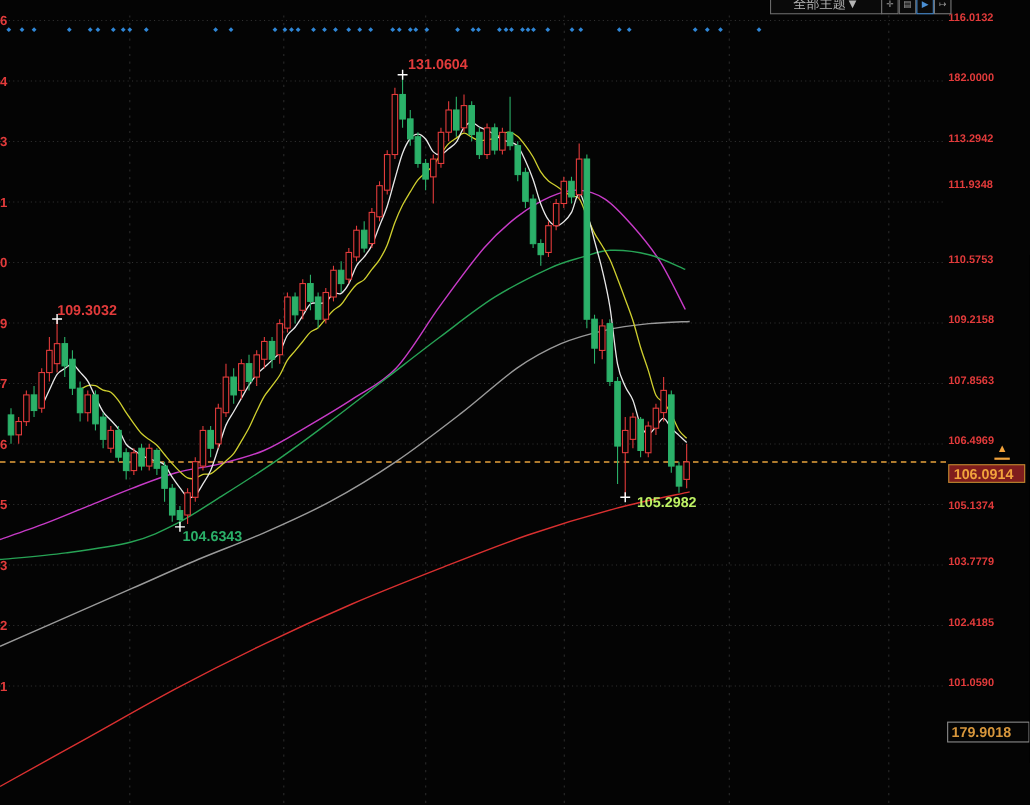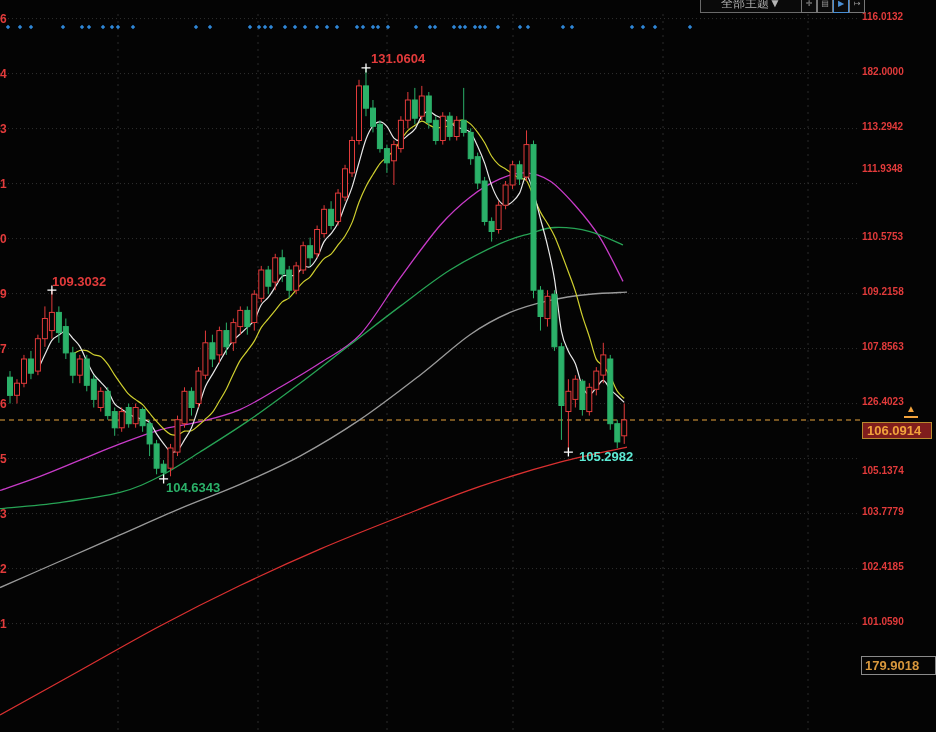--- a/index.html
+++ b/index.html
@@ -329,7 +329,7 @@
       <div class="axis-label" style="top: 230.6px;">110.5753</div>
       <div class="axis-label" style="top: 285.6px;">109.2158</div>
       <div class="axis-label" style="top: 340.6px;">107.8563</div>
-      <div class="axis-label" style="top: 395.6px;">126.4023</div>
+      <div class="axis-label" style="top: 395.6px;">106.4969</div>
       <div class="axis-label" style="top: 465px;">105.1374</div>
       <div class="axis-label" style="top: 505.6px;">103.7779</div>
       <div class="axis-label" style="top: 560.6px;">102.4185</div>

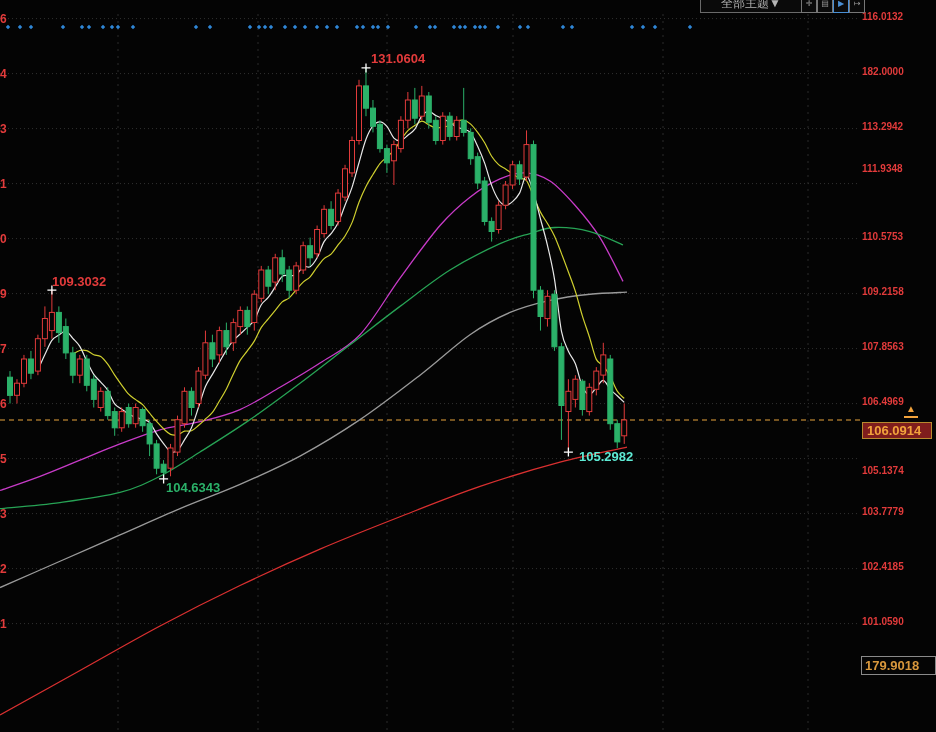--- a/index.html
+++ b/index.html
@@ -339,7 +339,7 @@
       <div class="annotation" style="left: 371px; top: 51px; color: rgb(226, 59, 59);">131.0604</div>
       <div class="annotation" style="left: 52px; top: 274px; color: rgb(226, 59, 59);">109.3032</div>
       <div class="annotation" style="left: 166px; top: 480px; color: rgb(43, 177, 105);">104.6343</div>
-      <div class="annotation" style="left: 579px; top: 449px; color: #5eead4;">105.2982</div>
+      <div class="annotation" style="left: 579px; top: 449px; color: #bef264;">105.2982</div>
     </div>
 
   <div class="price-arrow" id="price-arrow" style="top: 404px;">▲</div>

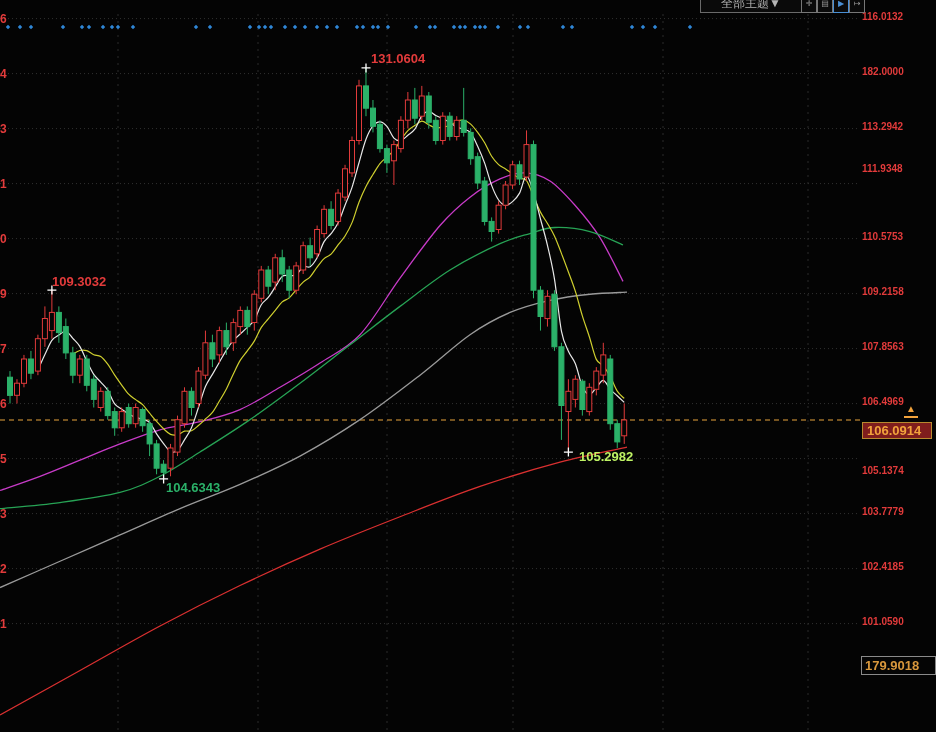--- a/index.html
+++ b/index.html
@@ -330,7 +330,7 @@
       <div class="axis-label" style="top: 285.6px;">109.2158</div>
       <div class="axis-label" style="top: 340.6px;">107.8563</div>
       <div class="axis-label" style="top: 395.6px;">106.4969</div>
-      <div class="axis-label" style="top: 465px;">105.1374</div>
+      <div class="axis-label" style="top: 455px;">105.1374</div>
       <div class="axis-label" style="top: 505.6px;">103.7779</div>
       <div class="axis-label" style="top: 560.6px;">102.4185</div>
       <div class="axis-label" style="top: 615.6px;">101.0590</div>

